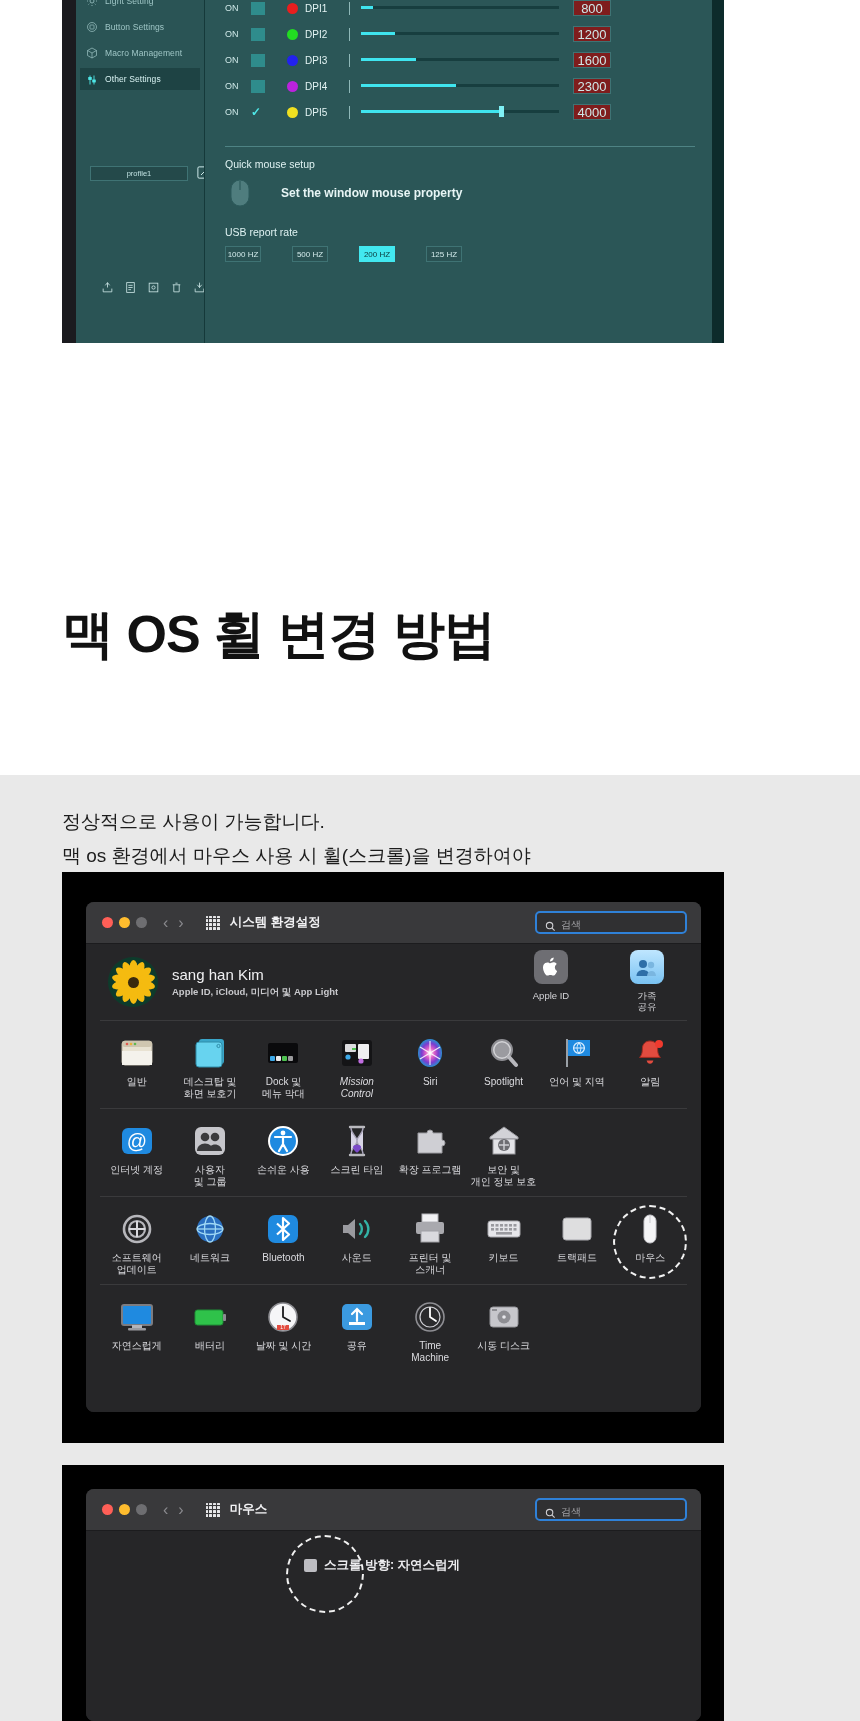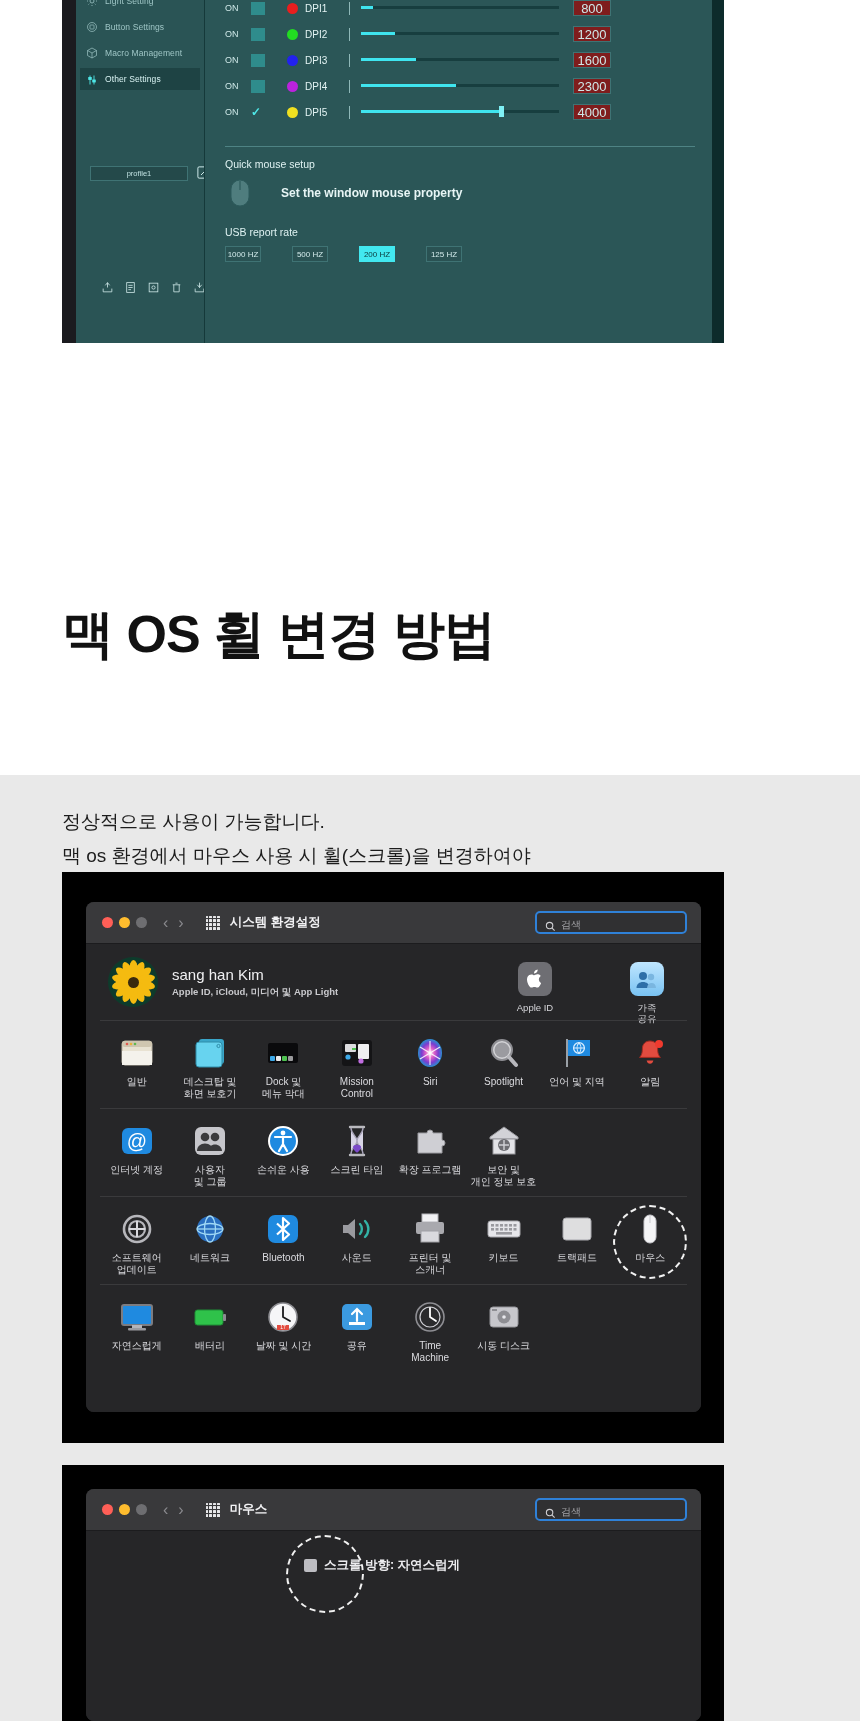--- a/index.html
+++ b/index.html
@@ -125,7 +125,7 @@
   .acct-txt { margin-left:14px; }
   .acct-name { color:#f0f0f2; font-size:15px; }
   .acct-sub { color:#c9c9cd; font-size:9.5px; margin-top:3px; font-weight:bold;}
-  .acct-btns { position:absolute; right:24px; top:18px; display:flex; gap:52px;}
+  .acct-btns { position:absolute; right:24px; top:6px; display:flex; gap:36px;}
   .acct-btn { width:60px; text-align:center; }
   .acct-ic { width:34px; height:34px; border-radius:8px; margin:0 auto; display:flex; align-items:center; justify-content:center;}
   .acct-lbl { color:#d6d6da; font-size:9.5px; margin-top:6px; line-height:11px;}

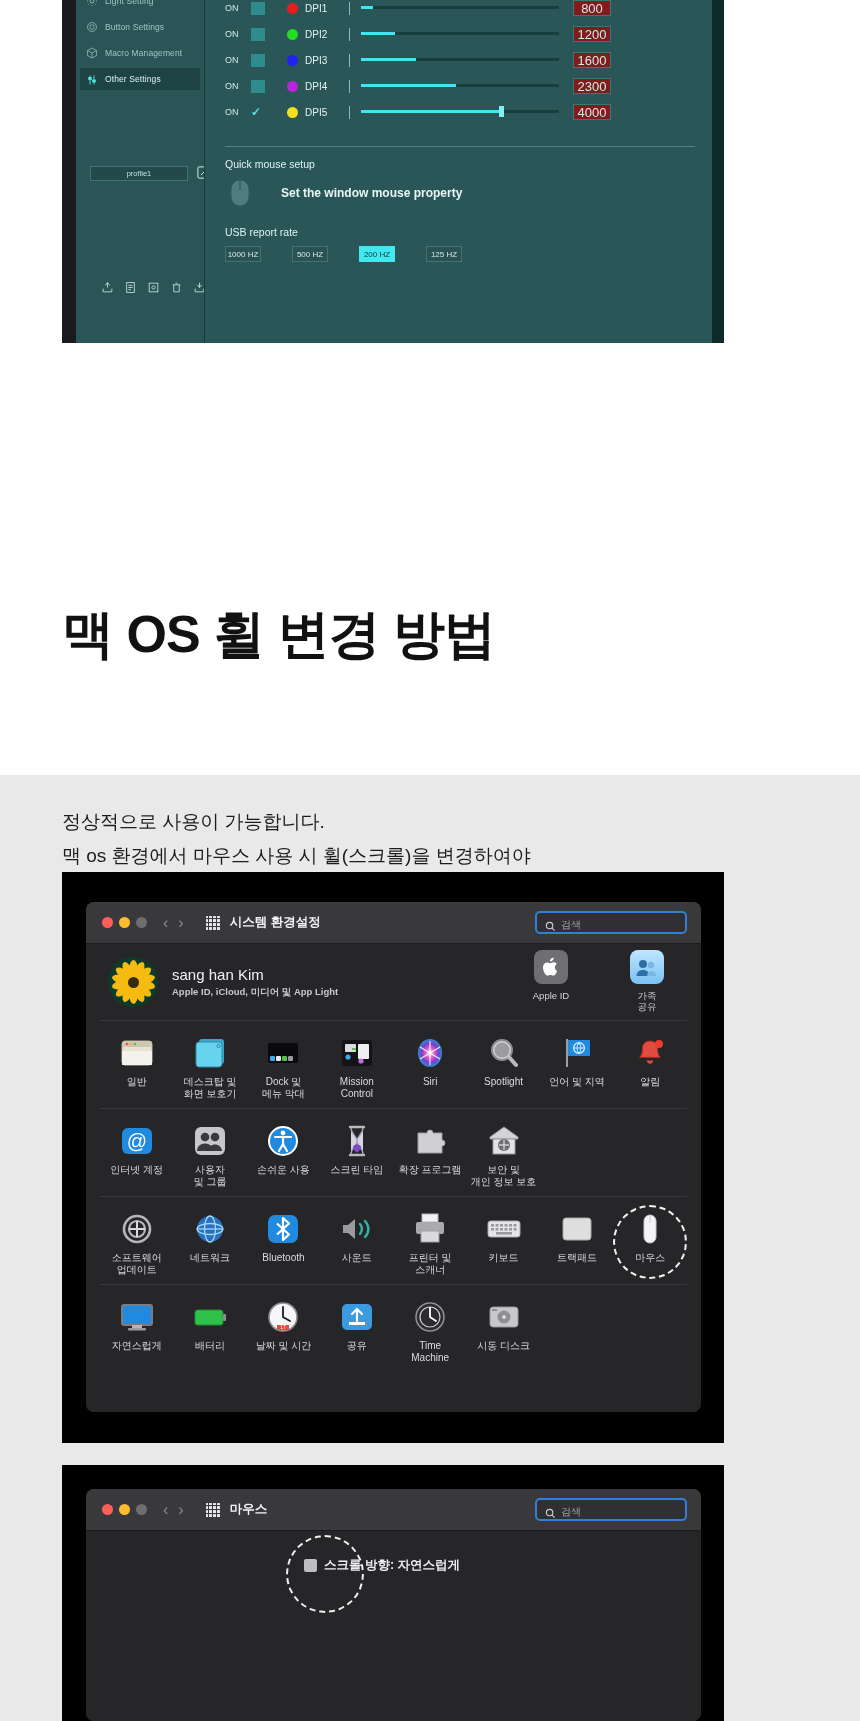--- a/index.html
+++ b/index.html
@@ -457,7 +457,7 @@
                 </svg></div>
               <div class="pi-lbl">Dock 및<br>메뉴 막대</div>
             </div>
-            <div class="pi" style="position: relative;">
+            <div class="pi" style="position: relative; font-style: italic;">
               <div class="pi-ic"><svg viewBox="0 0 36 36" width="36" height="36">
                   <rect x="3" y="5" width="30" height="26" rx="3" fill="#141416"></rect>
                   <rect x="6" y="9" width="11" height="8" rx="1" fill="#dcdcdf"></rect>

